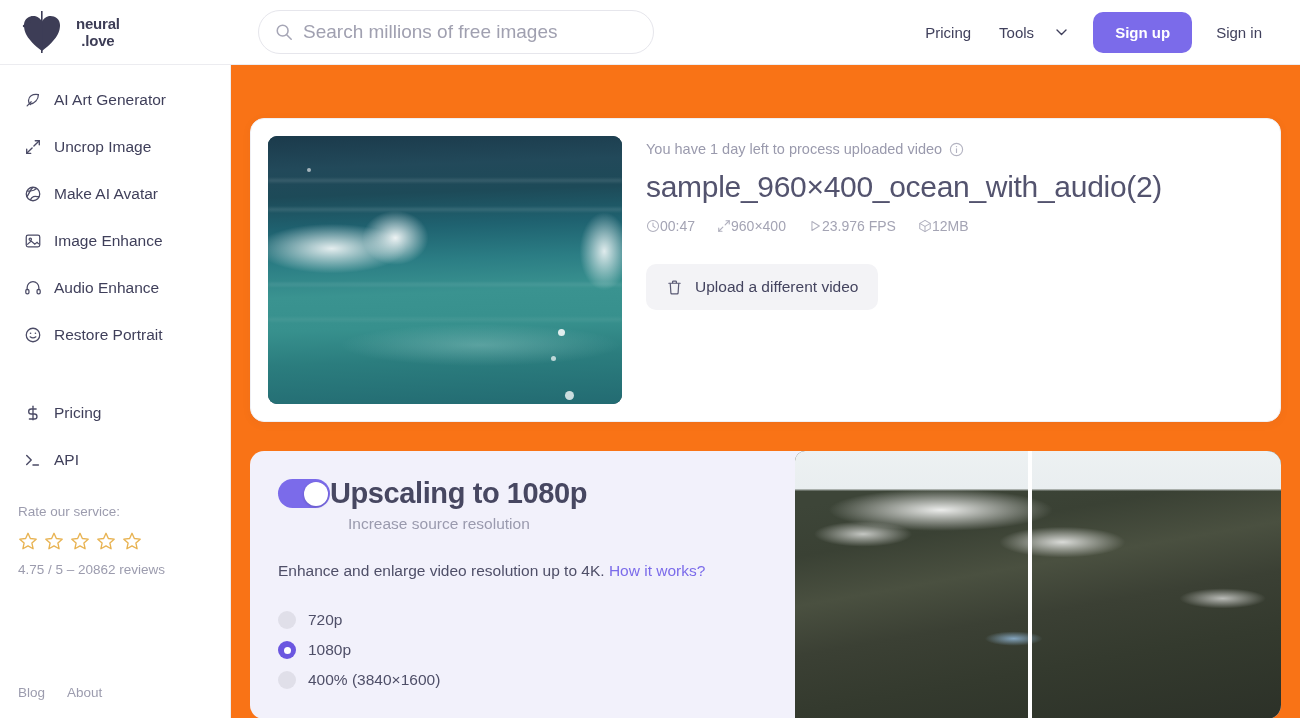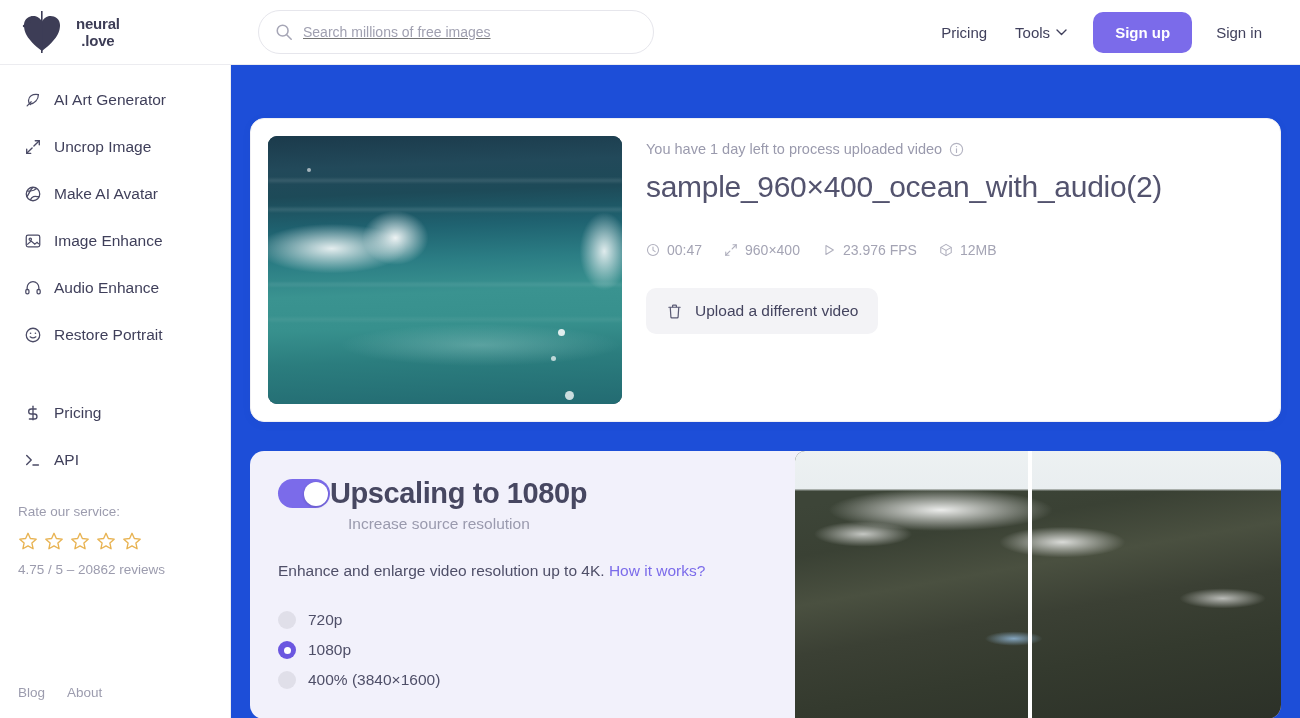--- a/index.html
+++ b/index.html
@@ -36,7 +36,7 @@
   .search-box input {
     border: none; outline: none; background: transparent;
     font-family: "Liberation Sans", sans-serif;
-    font-size: 14px; color: #737373; width: 100%; text-decoration: underline;
+    font-size: 19px; color: #c2410c; width: 100%;
   }
   .search-box input::placeholder { color: #a0a0b0; }
 

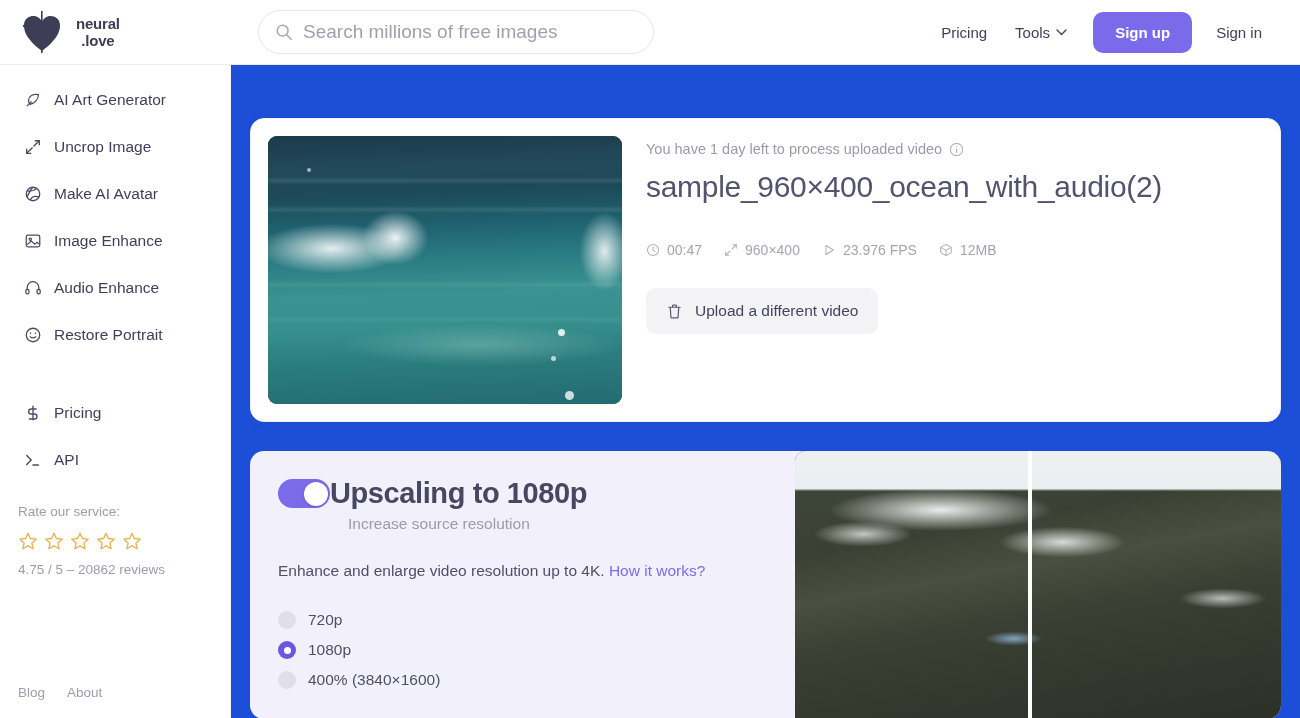--- a/index.html
+++ b/index.html
@@ -45,7 +45,7 @@
     font-size: 15px; color: #40405c; padding: 8px 14px;
     cursor: pointer; white-space: nowrap;
   }
-  .nav-link.tools { display: flex; align-items: center; gap: 6px; }
+  .nav-link.tools { display: flex; align-items: center; gap: 22px; }
   .btn-signup {
     background: #7b6bea; color: #fff; font-size: 15px; font-weight: bold;
     border: none; border-radius: 10px; padding: 12px 22px; margin: 0 10px 0 12px;

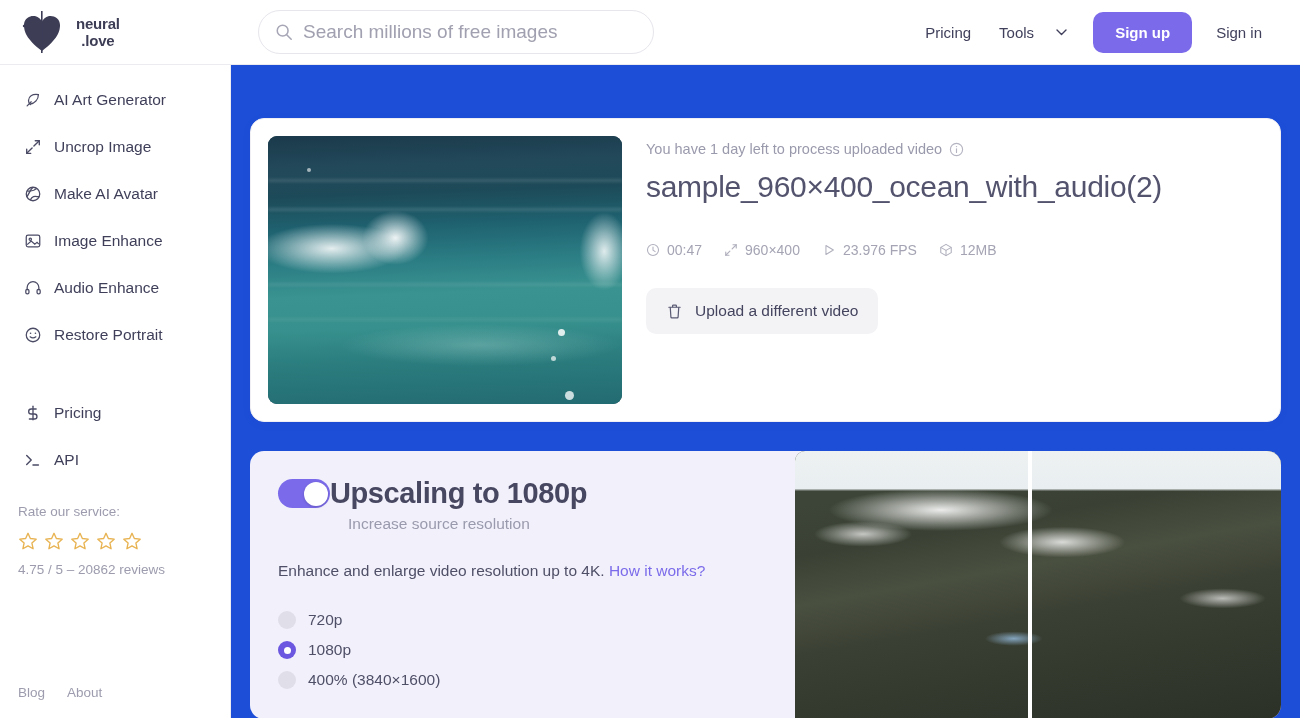--- a/index.html
+++ b/index.html
@@ -97,7 +97,7 @@
 
   
   .main {
-    flex: 1; min-width: 0; background: #1d4ed8;
+    flex: 1; min-width: 0; background: #f97316;
     padding: 53px 19px 0 19px;
     overflow: hidden;
   }

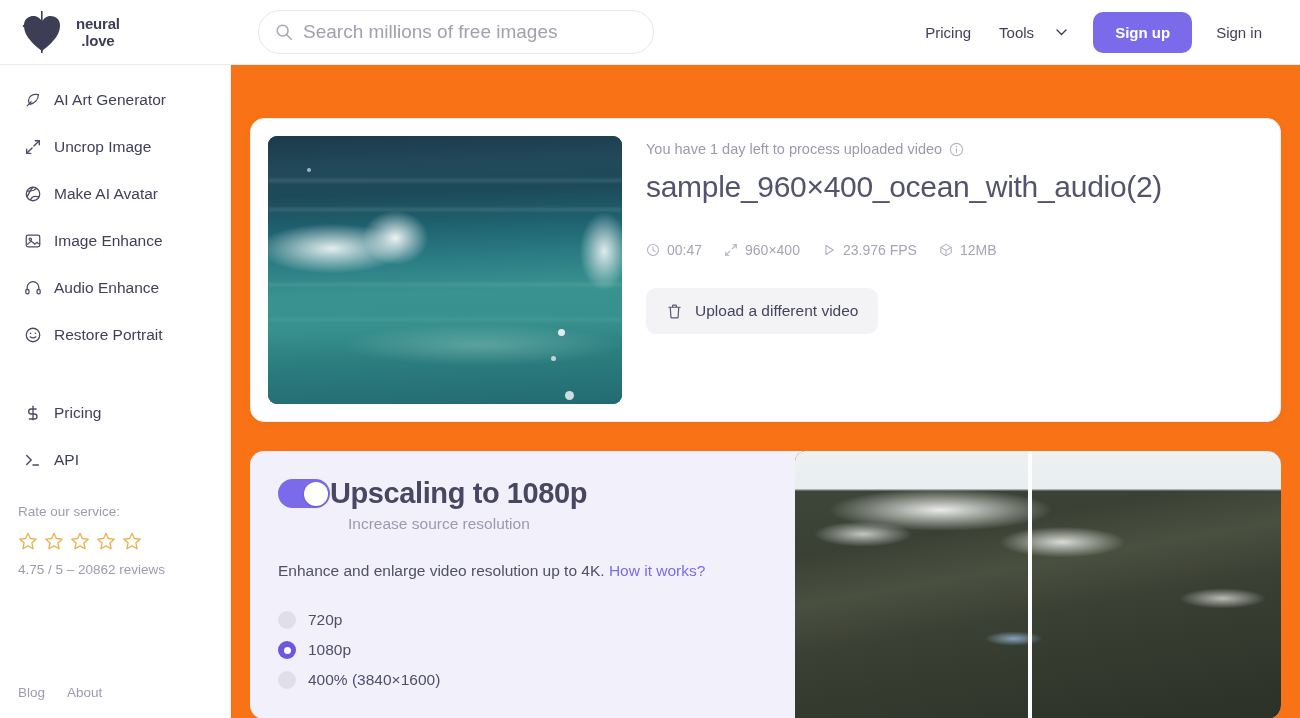--- a/index.html
+++ b/index.html
@@ -142,7 +142,7 @@
     white-space: nowrap; margin-bottom: 14px;
   }
   .meta-row { display: flex; align-items: center; gap: 10px; margin-bottom: 30px; }
-  .meta { display: flex; align-items: center; gap: 7px; font-size: 14px; color: #a4a4b4; margin-right: 12px; margin-top: 24px; }
+  .meta { display: flex; align-items: center; font-size: 14px; color: #a4a4b4; margin-right: 12px; }
   .btn-upload {
     display: inline-flex; align-items: center; gap: 12px;
     background: #f3f3f6; border: none; border-radius: 10px;

